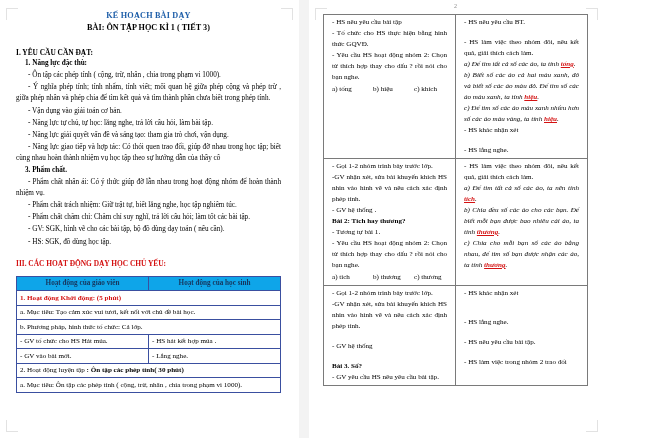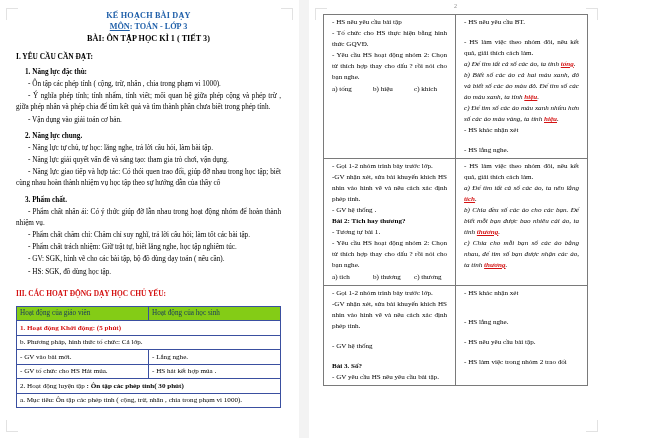--- a/index.html
+++ b/index.html
@@ -138,7 +138,6 @@
 
     <div class="title-block">
       <div class="t1">KẾ HOẠCH BÀI DẠY</div>
-      <div class="t2"><span class="u">MÔN</span><span>: TOÁN - LỚP 3</span></div>
       <div class="t3">BÀI: ÔN TẬP HỌC KÌ 1 ( TIẾT 3)</div>
     </div>
 

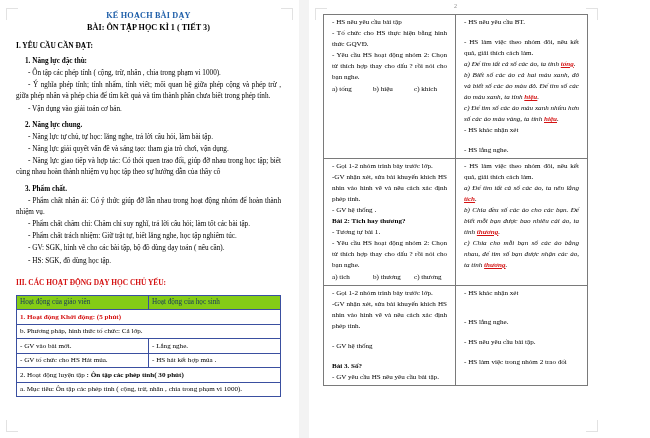--- a/index.html
+++ b/index.html
@@ -66,7 +66,7 @@
 
   .sec{
     font-weight:bold;font-size:7.4px;line-height:11px;
-    margin-top:6px;
+    margin-top:13px;
   }
   .sec.red{color:#d41111;margin-top:10px;}
   .sub{

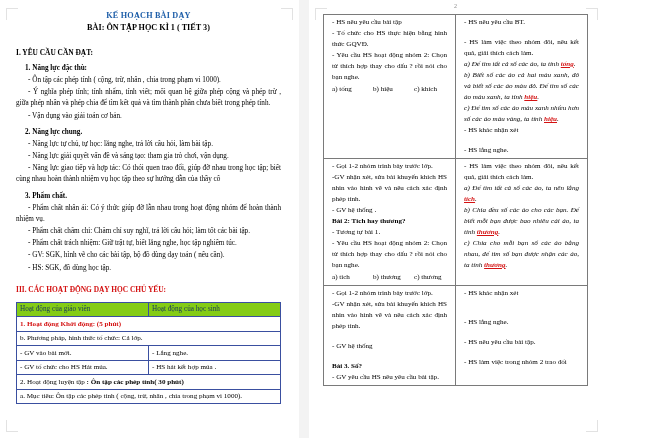--- a/index.html
+++ b/index.html
@@ -71,7 +71,7 @@
   .sec.red{color:#d41111;margin-top:10px;}
   .sub{
     font-weight:bold;font-size:7.2px;line-height:11px;
-    margin-top:5px;margin-left:9px;
+    margin-left:9px;
   }
   .p{
     font-size:7.2px;line-height:11.2px;

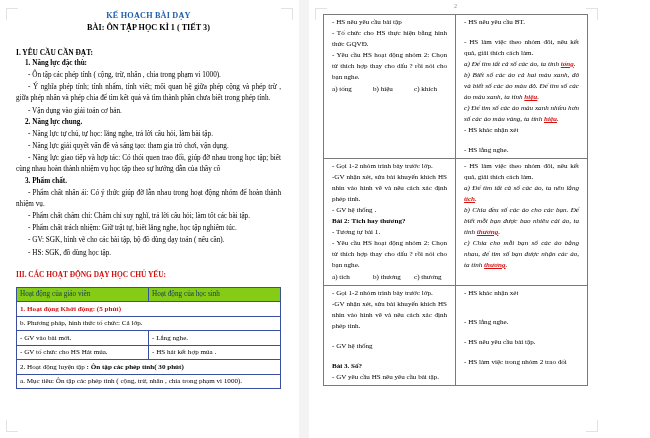--- a/index.html
+++ b/index.html
@@ -147,7 +147,6 @@
     <div class="p ind">- Ý nghĩa phép tính; tính nhẩm, tính viết; mối quan hệ giữa phép cộng và phép trừ , giữa phép nhân và phép chia để tìm kết quả và tìm thành phần chưa biết trong phép tính.</div>
     <div class="p ind">- Vận dụng vào giải toán cơ bản.</div>
 
-    <div class="sub">2. Năng lực chung.</div>
     <div class="p ind">- Năng lực tự chủ, tự học: lắng nghe, trả lời câu hỏi, làm bài tập.</div>
     <div class="p ind">- Năng lực giải quyết vấn đề và sáng tạo: tham gia trò chơi, vận dụng.</div>
     <div class="p ind">- Năng lực giao tiếp và hợp tác: Có thói quen trao đổi, giúp đỡ nhau trong học tập; biết cùng nhau hoàn thành nhiệm vụ học tập theo sự hướng dẫn của thầy cô</div>

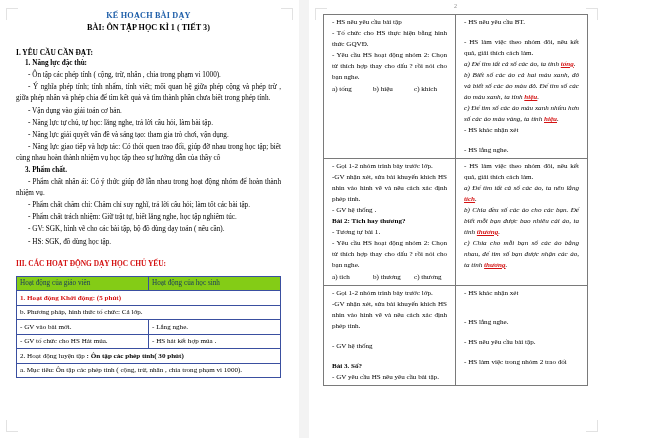--- a/index.html
+++ b/index.html
@@ -243,7 +243,7 @@
             </td>
             <td>
               <span class="ln">- HS làm việc theo nhóm đôi, nêu kết quả, giải thích cách làm.</span>
-              <span class="ln i"><span>a) Để tìm tất cả số các áo, ta nên lắng </span><span class="rd">tích</span><span>.</span></span>
+              <span class="ln i"><span>a) Để tìm tất cả số các áo, ta nên tính </span><span class="rd">tích</span><span>.</span></span>
               <span class="ln i"><span>b) Chia đều số các áo cho các bạn. Để biết mỗi bạn được bao nhiêu cái áo, ta tính </span><span class="rd">thương</span><span>.</span></span>
               <span class="ln i"><span>c) Chia cho mỗi bạn số các áo bằng nhau, để tìm số bạn được nhận các áo, ta tính </span><span class="rd">thương</span><span>.</span></span>
             </td>

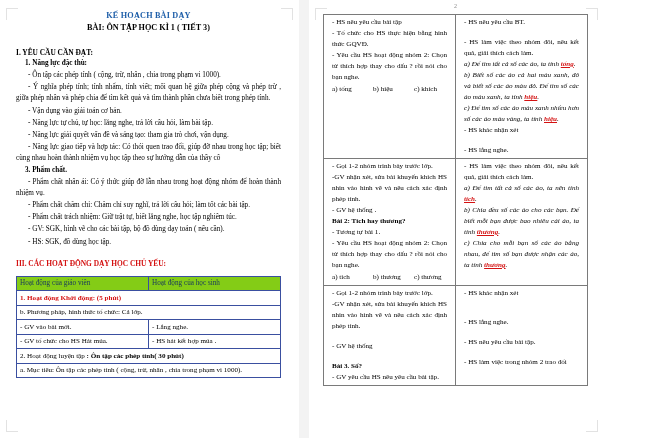--- a/index.html
+++ b/index.html
@@ -153,8 +153,8 @@
 
     <div class="sub">3. Phẩm chất.</div>
     <div class="p ind">- Phẩm chất nhân ái: Có ý thức giúp đỡ lẫn nhau trong hoạt động nhóm để hoàn thành nhiệm vụ.</div>
+    <div class="p ind">- Phẩm chất trách nhiệm: Giữ trật tự, biết lắng nghe, học tập nghiêm túc.</div>
     <div class="p ind">- Phẩm chất chăm chỉ: Chăm chỉ suy nghĩ, trả lời câu hỏi; làm tốt các bài tập.</div>
-    <div class="p ind">- Phẩm chất trách nhiệm: Giữ trật tự, biết lắng nghe, học tập nghiêm túc.</div>
 
     <div class="p ind">- GV: SGK, hình vẽ cho các bài tập, bộ đồ dùng dạy toán ( nếu cần).</div>
     <div class="p ind">- HS: SGK, đồ dùng học tập.</div>

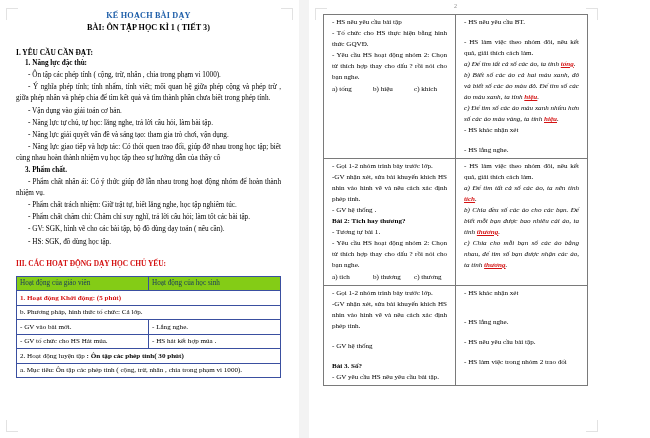--- a/index.html
+++ b/index.html
@@ -96,9 +96,10 @@
     text-align:left;
   }
   table.act th{
-    font-weight:normal;
+    text-align:center;
+    font-weight:bold;
     color:#17365d;
-    background:#84cc16;
+    background:#0ea5e9;
     font-size:7.2px;
   }
   td.redbold{color:#d41111;font-weight:bold;}

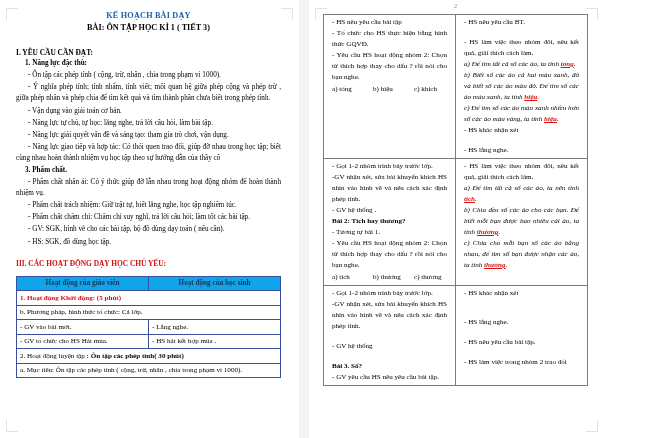--- a/index.html
+++ b/index.html
@@ -174,6 +174,9 @@
             <td colspan="2" class="redbold">1. Hoạt động Khởi động: (5 phút)</td>
           </tr>
           <tr>
+            <td colspan="2">a. Mục tiêu: Tạo cảm xúc vui tươi, kết nối với chủ đề bài học.</td>
+          </tr>
+          <tr>
             <td colspan="2">b. Phương pháp, hình thức tổ chức: Cả lớp.</td>
           </tr>
           <tr>

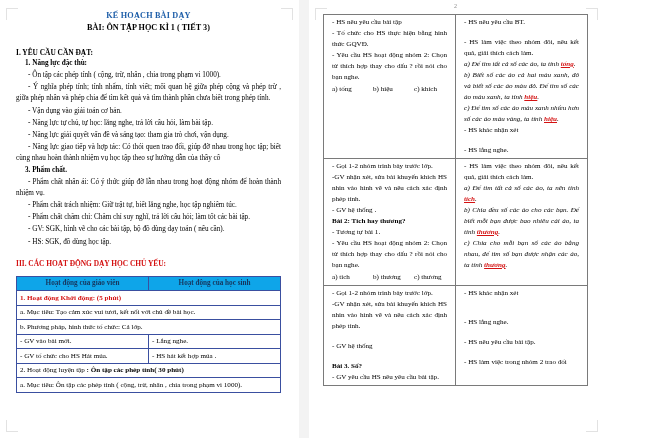--- a/index.html
+++ b/index.html
@@ -180,12 +180,12 @@
             <td colspan="2">b. Phương pháp, hình thức tổ chức: Cả lớp.</td>
           </tr>
           <tr>
+            <td>- GV tổ chức cho HS Hát múa.</td>
+            <td>- HS hát kết hợp múa .</td>
+          </tr>
+          <tr>
             <td>- GV vào bài mới.</td>
             <td>- Lắng nghe.</td>
-          </tr>
-          <tr>
-            <td>- GV tổ chức cho HS Hát múa.</td>
-            <td>- HS hát kết hợp múa .</td>
           </tr>
           <tr>
             <td colspan="2"><span class="redbold">2. Hoạt động luyện tập</span><span style="font-weight: bold;"> : Ôn tập các phép tính( 30 phút)</span></td>

